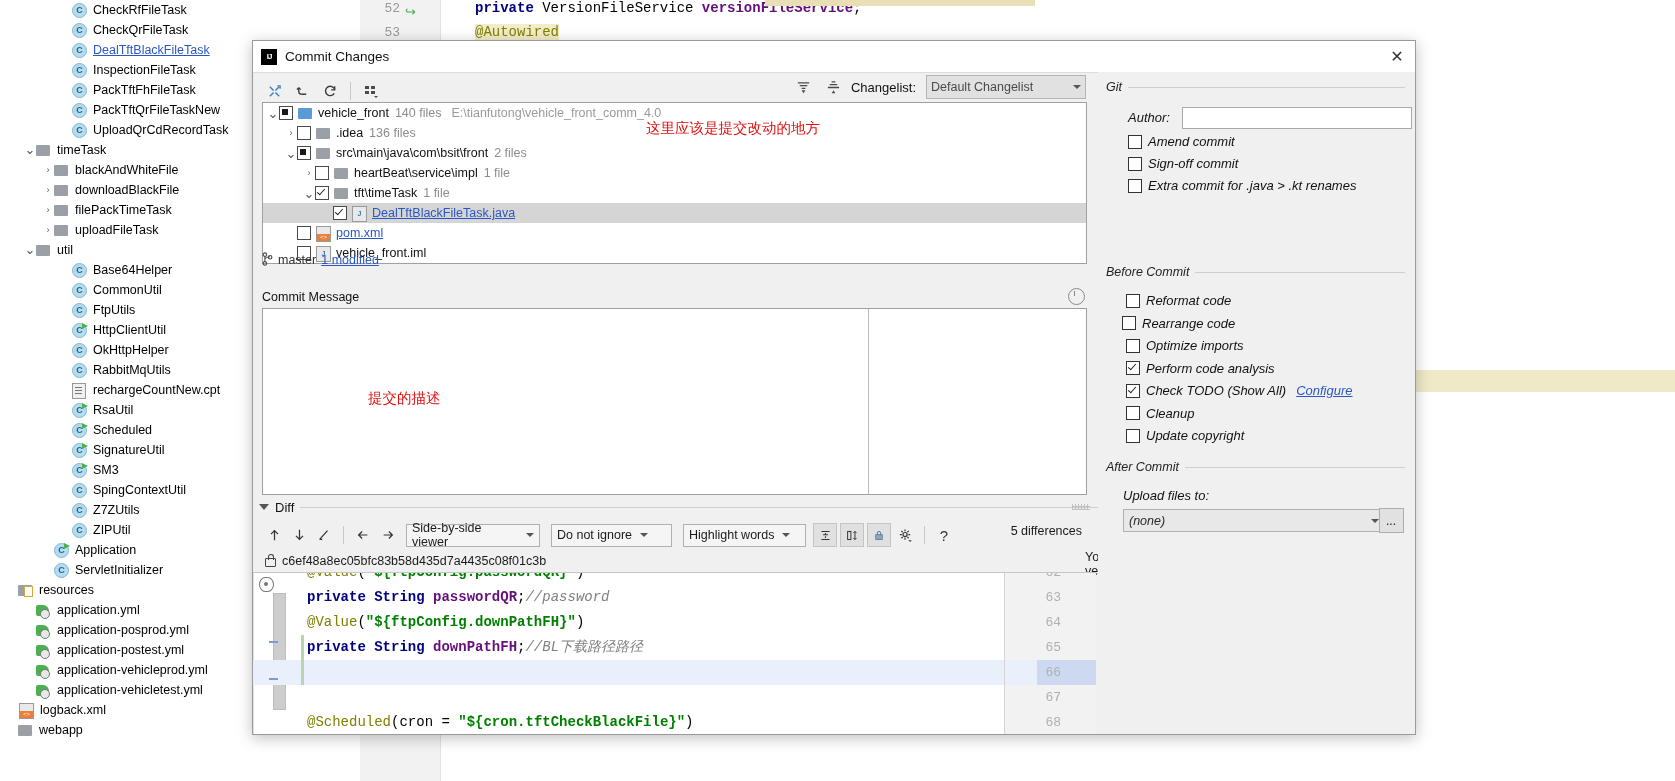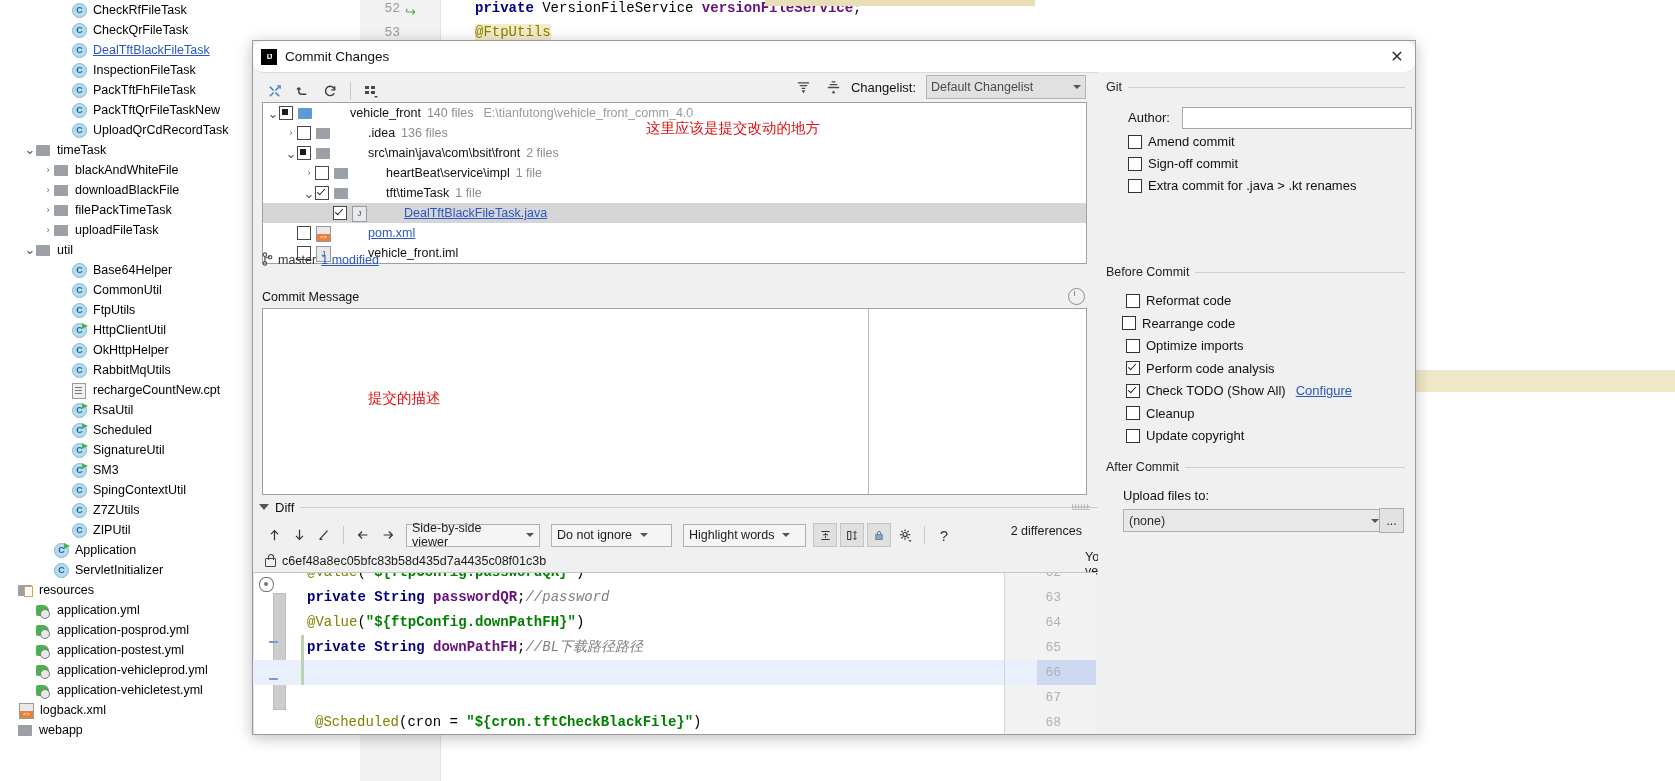--- a/index.html
+++ b/index.html
@@ -426,7 +426,7 @@
         <span style="position: absolute; left: 155px; top: 4px; color: rgb(76, 175, 80); font-size: 13px;">↪</span>
         <div class="ln" style="left: 110px; top: 25px;">53</div>
         <div class="ed-line" style="top: 24px;">
-          <span style="position: absolute; left: 225px;"><span class="anno hl-yellow">@FtpUtils</span></span>
+          <span style="position: absolute; left: 225px;"><span class="anno hl-yellow">@Autowired</span></span>
         </div>
       </div>
     <div class="strip-tab" style="left:1160px;top:370px;width:415px;height:22px;"></div>

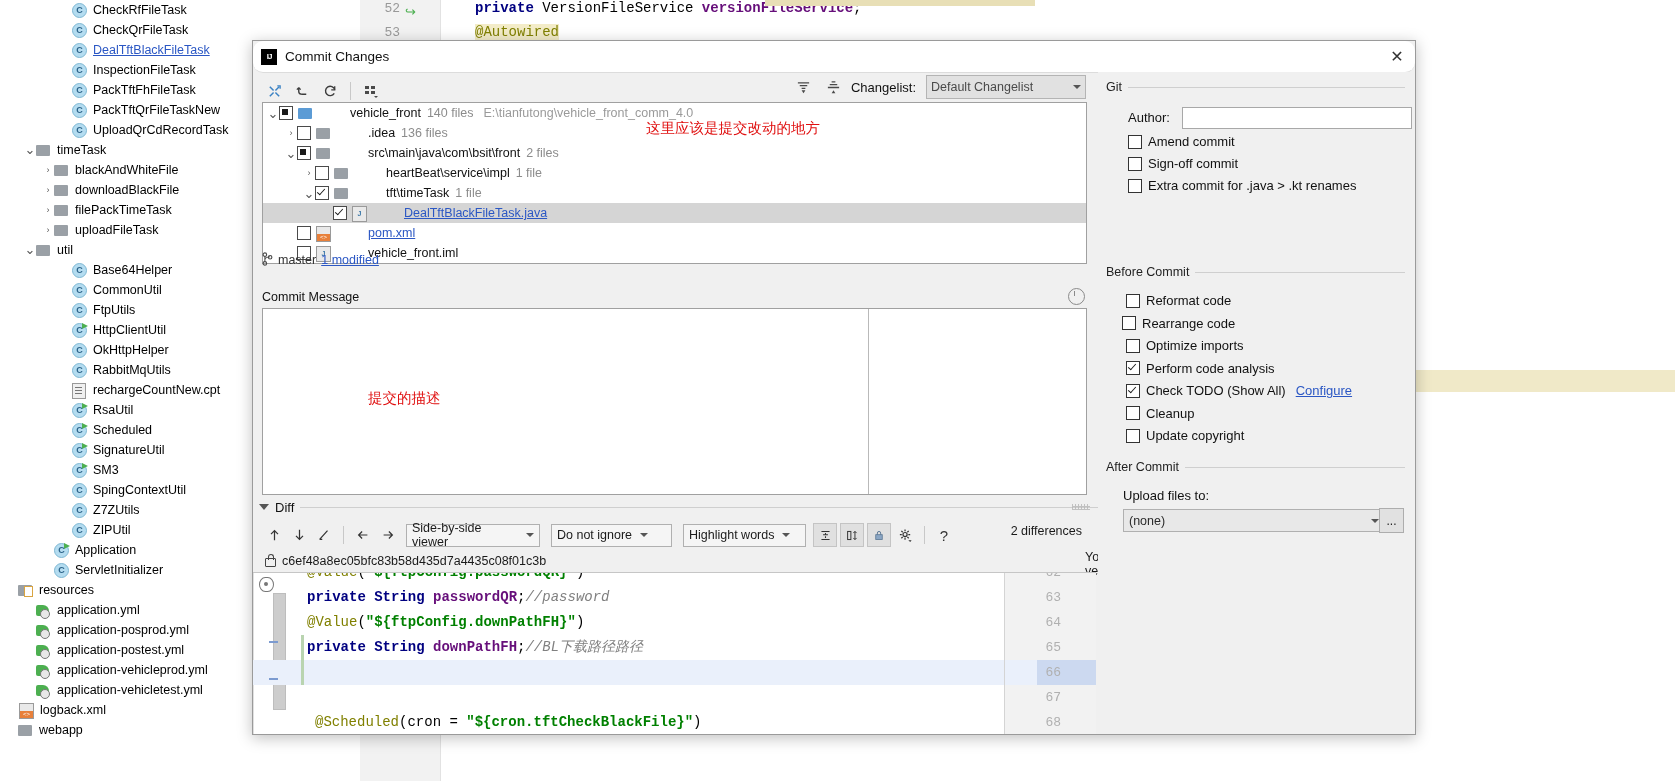--- a/index.html
+++ b/index.html
@@ -59,7 +59,7 @@
     background:#f0f0f0;border:1px solid #9a9a9a;box-shadow:0 3px 14px rgba(0,0,0,.25);
     overflow:hidden;
   }
-  .dlg-title{height:31px;background:#fff;border-bottom:1px solid #dcdcdc;display:flex;align-items:center;padding:0 8px;position:relative;border-radius:10px;}
+  .dlg-title{height:31px;background:#fff;border-bottom:1px solid #dcdcdc;display:flex;align-items:center;padding:0 8px;position:relative;}
   .dlg-ij-icon{width:16px;height:16px;background:#000;color:#fff;font-size:8px;font-weight:bold;display:flex;align-items:center;justify-content:center;font-family:"Liberation Sans",sans-serif;margin-right:8px;letter-spacing:-1px;}
   .dlg-title-text{font-size:13.5px;color:#111;}
   .dlg-close{position:absolute;right:6px;top:4px;width:24px;height:22px;display:flex;align-items:center;justify-content:center;color:#333;font-size:16px;cursor:pointer;}

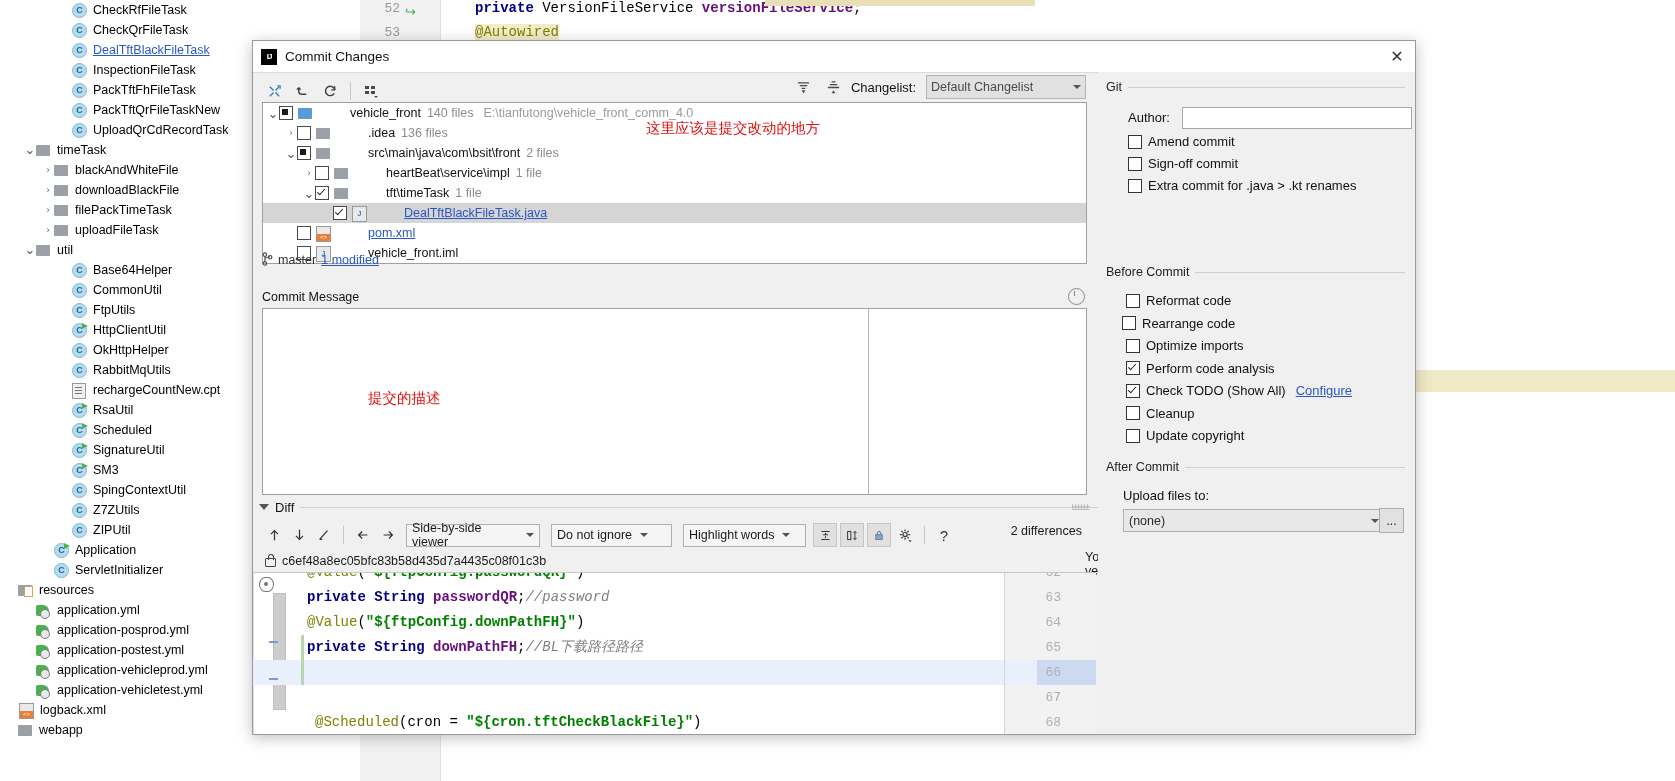--- a/index.html
+++ b/index.html
@@ -135,7 +135,7 @@
   .mini-mark{position:absolute;width:9px;height:2px;background:#7c9bd0;}
 
   
-  .right-col{position:absolute;left:845px;top:0;right:0;bottom:0;background:#f0f0f0;}
+  .right-col{position:absolute;left:845px;top:0;right:0;bottom:0;background:#f0f0f0;font-style:italic;}
   .grp{position:absolute;left:8px;right:10px;display:flex;align-items:center;gap:6px;}
   .grp-label{font-size:12.5px;color:#222;}
   .grp-rule{flex:1;height:1px;background:#cfcfcf;}

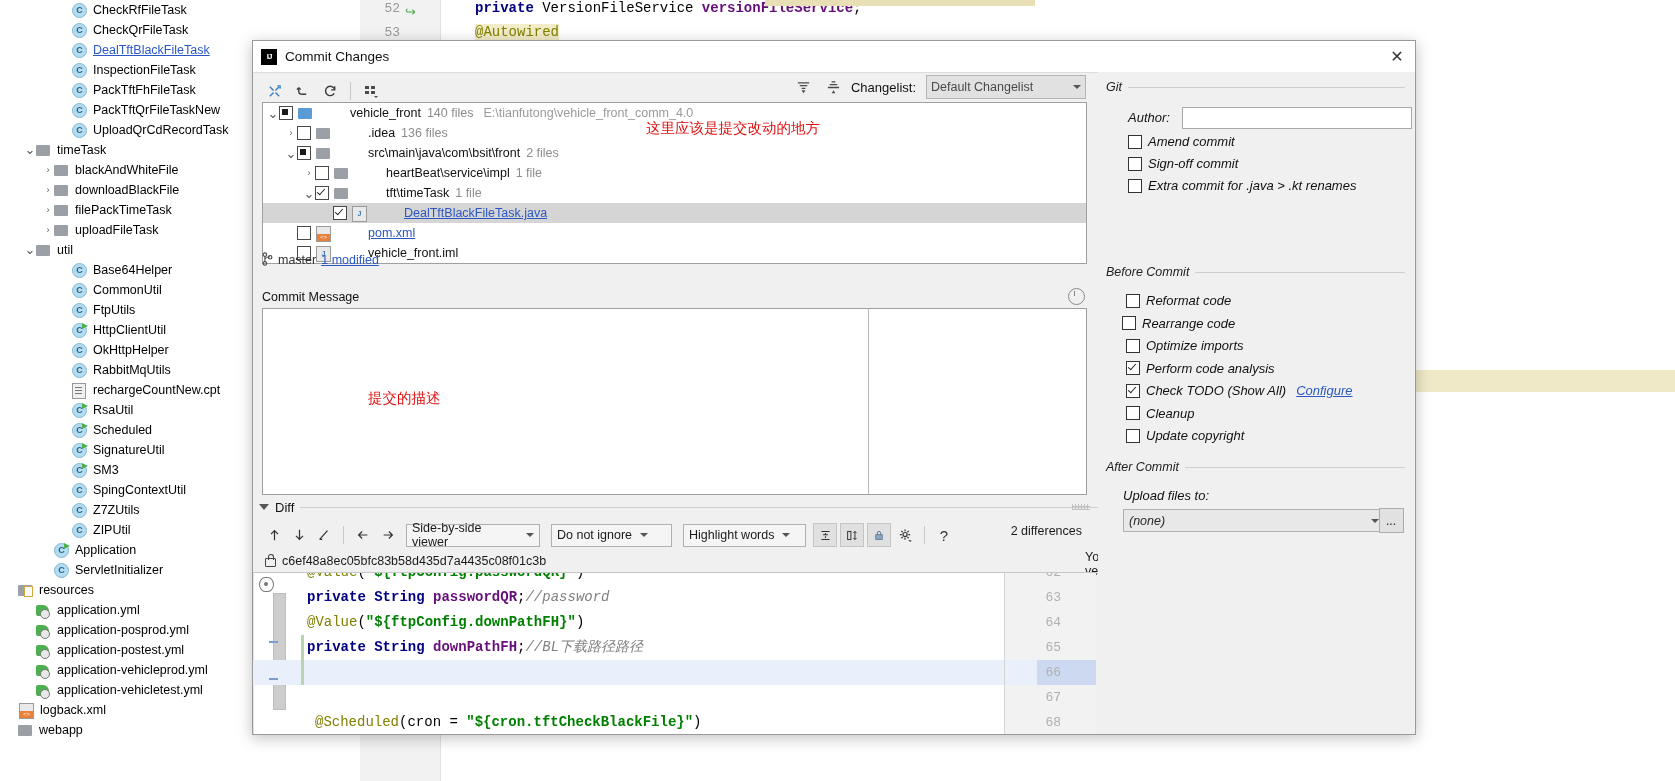--- a/index.html
+++ b/index.html
@@ -85,7 +85,7 @@
   .cb.partial::after{content:"";position:absolute;left:2px;top:2px;width:6px;height:6px;background:#1a1a1a;}
   .ft-count{color:#8c8c8c;margin-left:6px;}
   .ft-path{color:#9a9a9a;margin-left:10px;}
-  .ft-name{color:#111;margin-left:32px;}
+  .ft-name{color:#111;}
   .ft-name.blue{color:#2b57c4;text-decoration:underline;}
 
   .branch-row{position:absolute;left:9px;top:177px;height:22px;display:flex;align-items:center;font-size:12.5px;color:#333;gap:5px;}

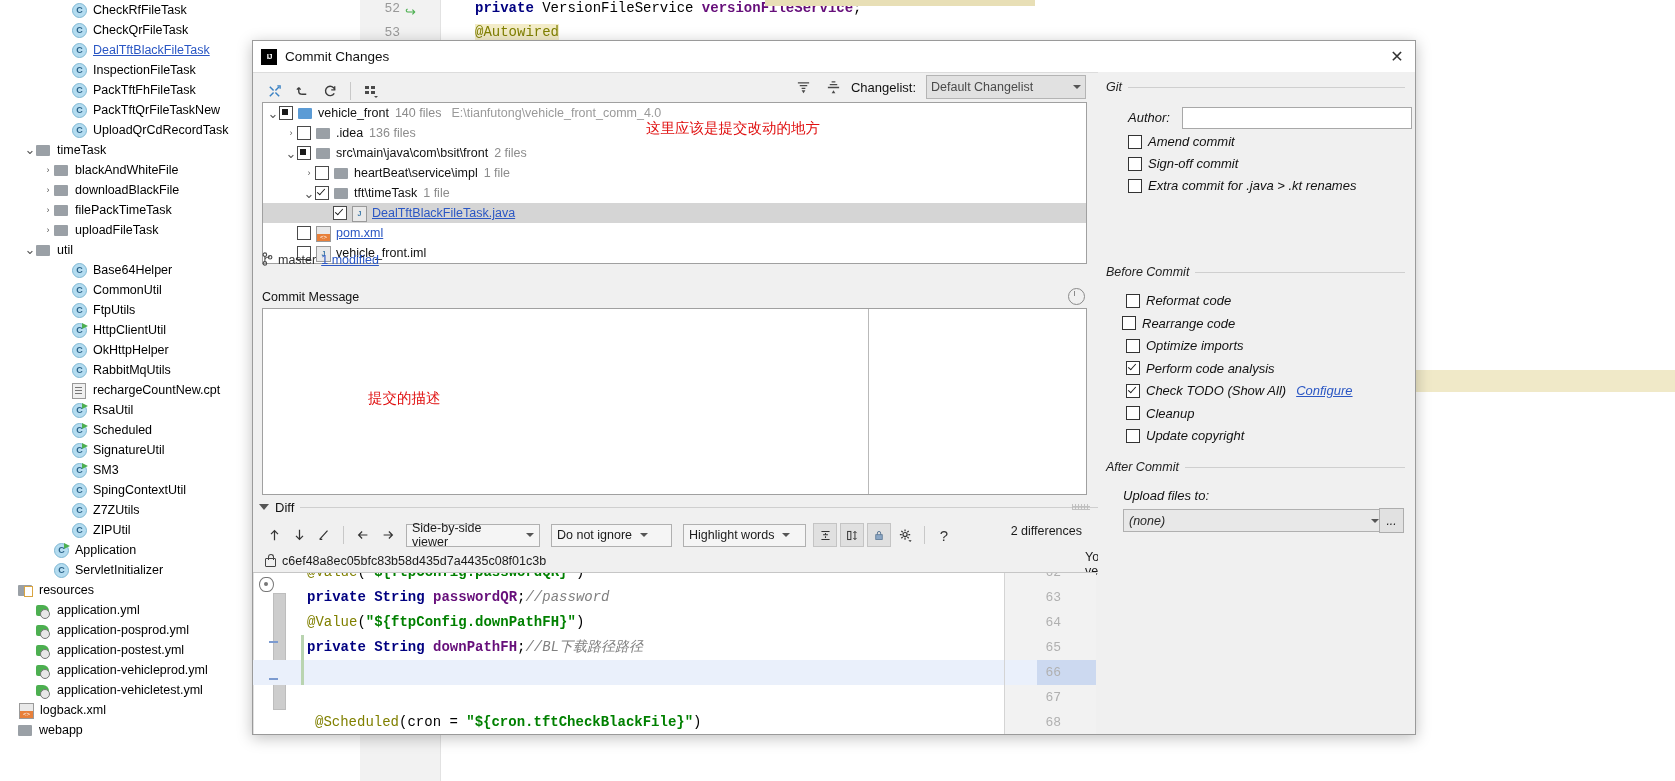--- a/index.html
+++ b/index.html
@@ -668,7 +668,7 @@
         <div class="dtb" style="font-size:15px;color:#333;">?</div>
       </div>
 
-      <div class="diffcount">2 differences</div>
+      <div class="diffcount">5 differences</div>
 
       <div class="hash-row">
         <span class="lock"></span>

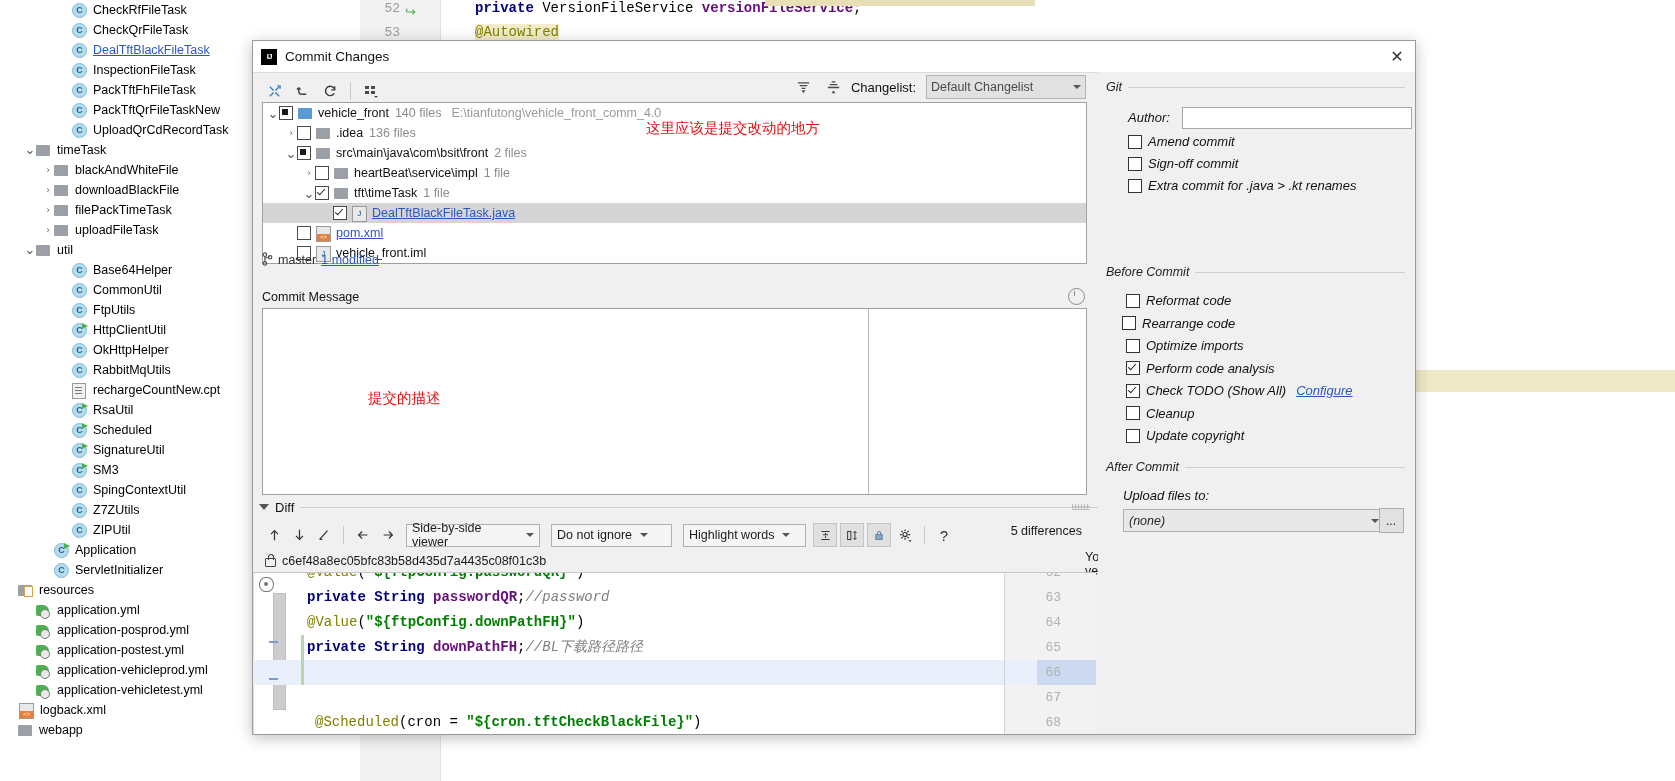--- a/index.html
+++ b/index.html
@@ -701,7 +701,7 @@
                 <span class="code" style="left: 54px;"></span>
               </div>
               <div class="dl" style="top: 137px;">
-                <span class="code" style="left: 54px; margin-left: 8px;"><span class="anno">@Scheduled</span><span class="typ">(</span><span class="typ">c</span><span class="typ">r</span><span class="typ">o</span><span class="typ">n</span><span class="typ"> </span><span class="typ">=</span><span class="typ"> </span><span class="strg">"${cron.tftCheckBlackFile}"</span><span class="typ">)</span></span>
+                <span class="code" style="left: 54px;"><span class="anno">@Scheduled</span><span class="typ">(</span><span class="typ">c</span><span class="typ">r</span><span class="typ">o</span><span class="typ">n</span><span class="typ"> </span><span class="typ">=</span><span class="typ"> </span><span class="strg">"${cron.tftCheckBlackFile}"</span><span class="typ">)</span></span>
               </div>
               <div class="chg-bar" style="left: 48px; top: 62px; height: 25px; background: rgb(185, 212, 176);"></div>
               <div class="chg-bar" style="left: 48px; top: 87px; height: 25px; background: rgb(185, 212, 176);"></div>

